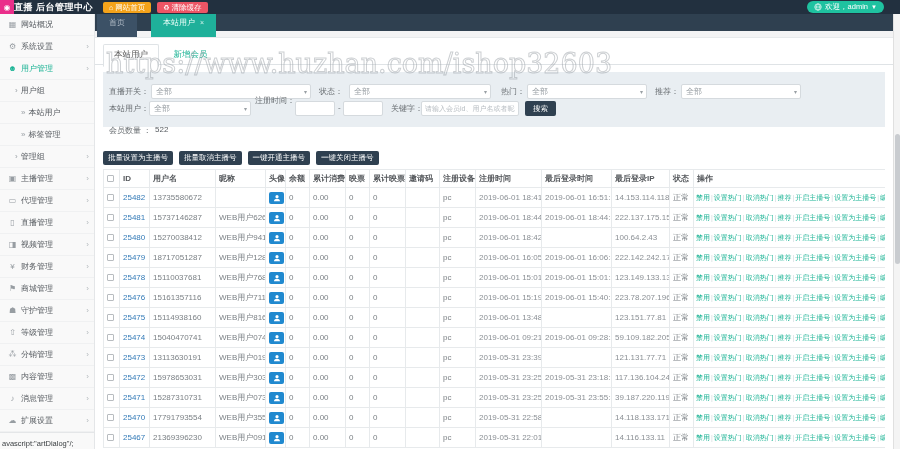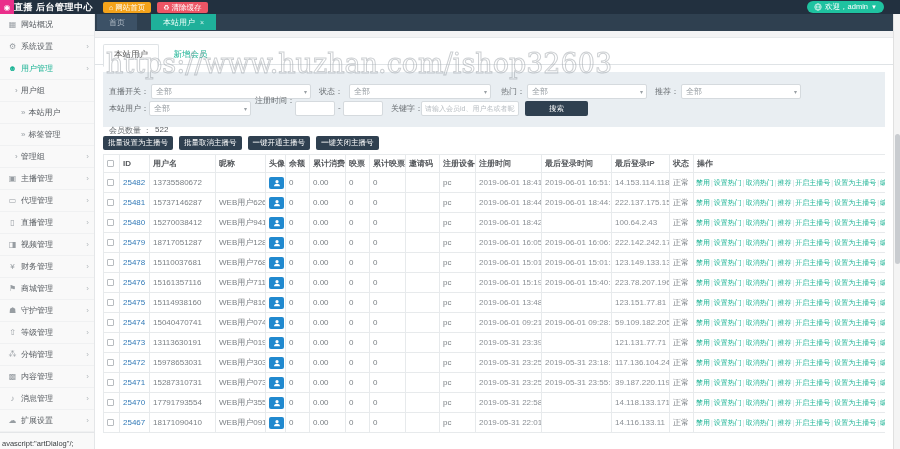--- a/index.html
+++ b/index.html
@@ -42,7 +42,7 @@
     background: #2f4050; display: flex; z-index: 20;
   }
   .tab {
-    height: 16px; line-height: 17px; font-size: 8px; text-align: center;
+    height: 23px; line-height: 17px; font-size: 8px; text-align: center;
     padding: 0 12px; cursor: pointer; white-space: nowrap;
   }
   .tab-home { background: #3c5166; color: #aeb9c4; margin-left: 2px; }

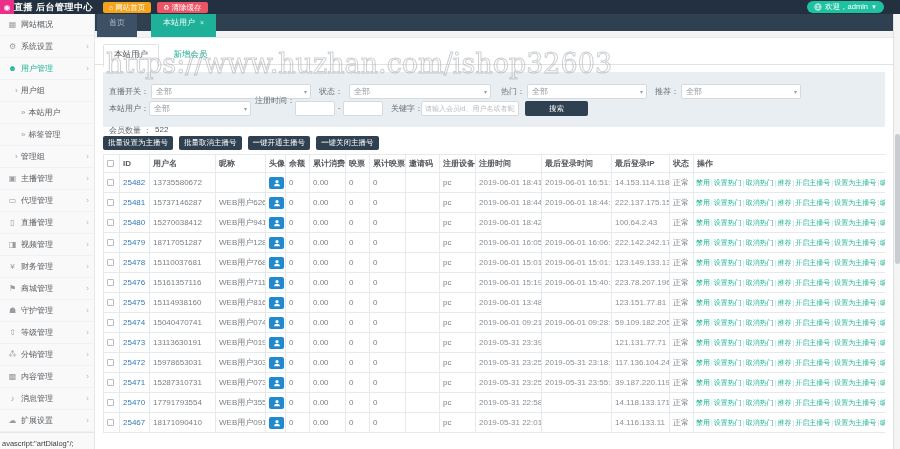--- a/index.html
+++ b/index.html
@@ -113,7 +113,7 @@
     font-size: 7.5px; cursor: pointer;
     font-family: "Liberation Sans", "DejaVu Sans", sans-serif;
   }
-  .search-btn { position: absolute; height: 15px; padding: 0 24px; }
+  .search-btn { position: absolute; height: 15px; padding: 0 8px; }
 
   
   .batch { margin: 9px 8px 0 8px; display: flex; gap: 6px; }

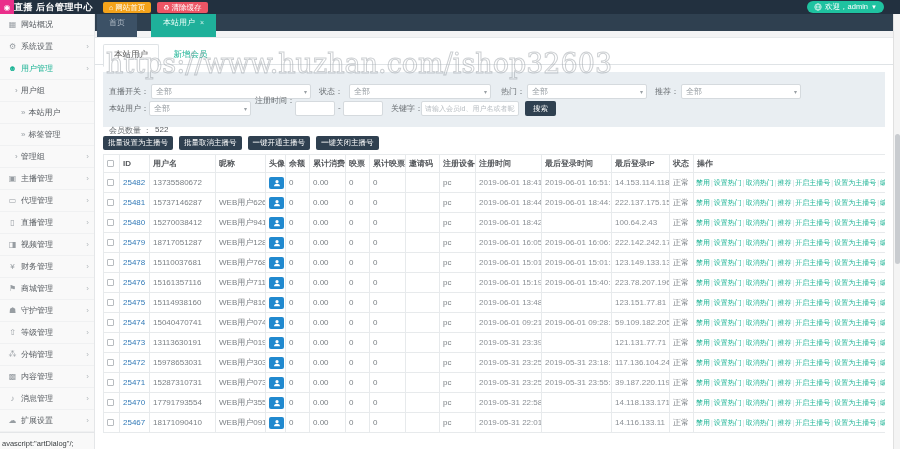--- a/index.html
+++ b/index.html
@@ -116,7 +116,7 @@
   .search-btn { position: absolute; height: 15px; padding: 0 8px; }
 
   
-  .batch { margin: 9px 8px 0 8px; display: flex; gap: 6px; }
+  .batch { margin: 24px 8px 0 8px; display: flex; gap: 6px; }
   .batch .btn-dark { height: 14px; padding: 0 5px; white-space: nowrap; }
 
   

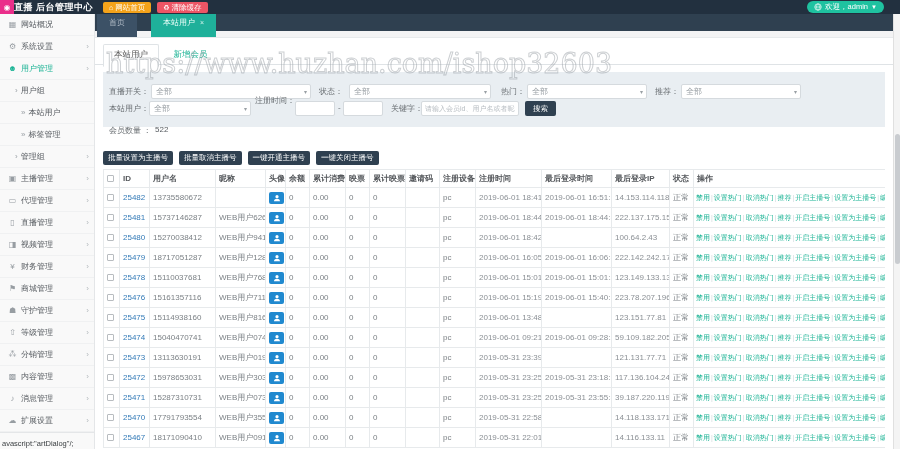--- a/index.html
+++ b/index.html
@@ -650,7 +650,7 @@
             <tr>
               <td><span class="ckb"></span></td>
               <td class="c-id">25467</td>
-              <td>18171090410</td>
+              <td>21369396230</td>
               <td>WEB用户0910</td>
               <td><span class="avatar">
                   <svg width="8" height="8" viewBox="0 0 10 10">

